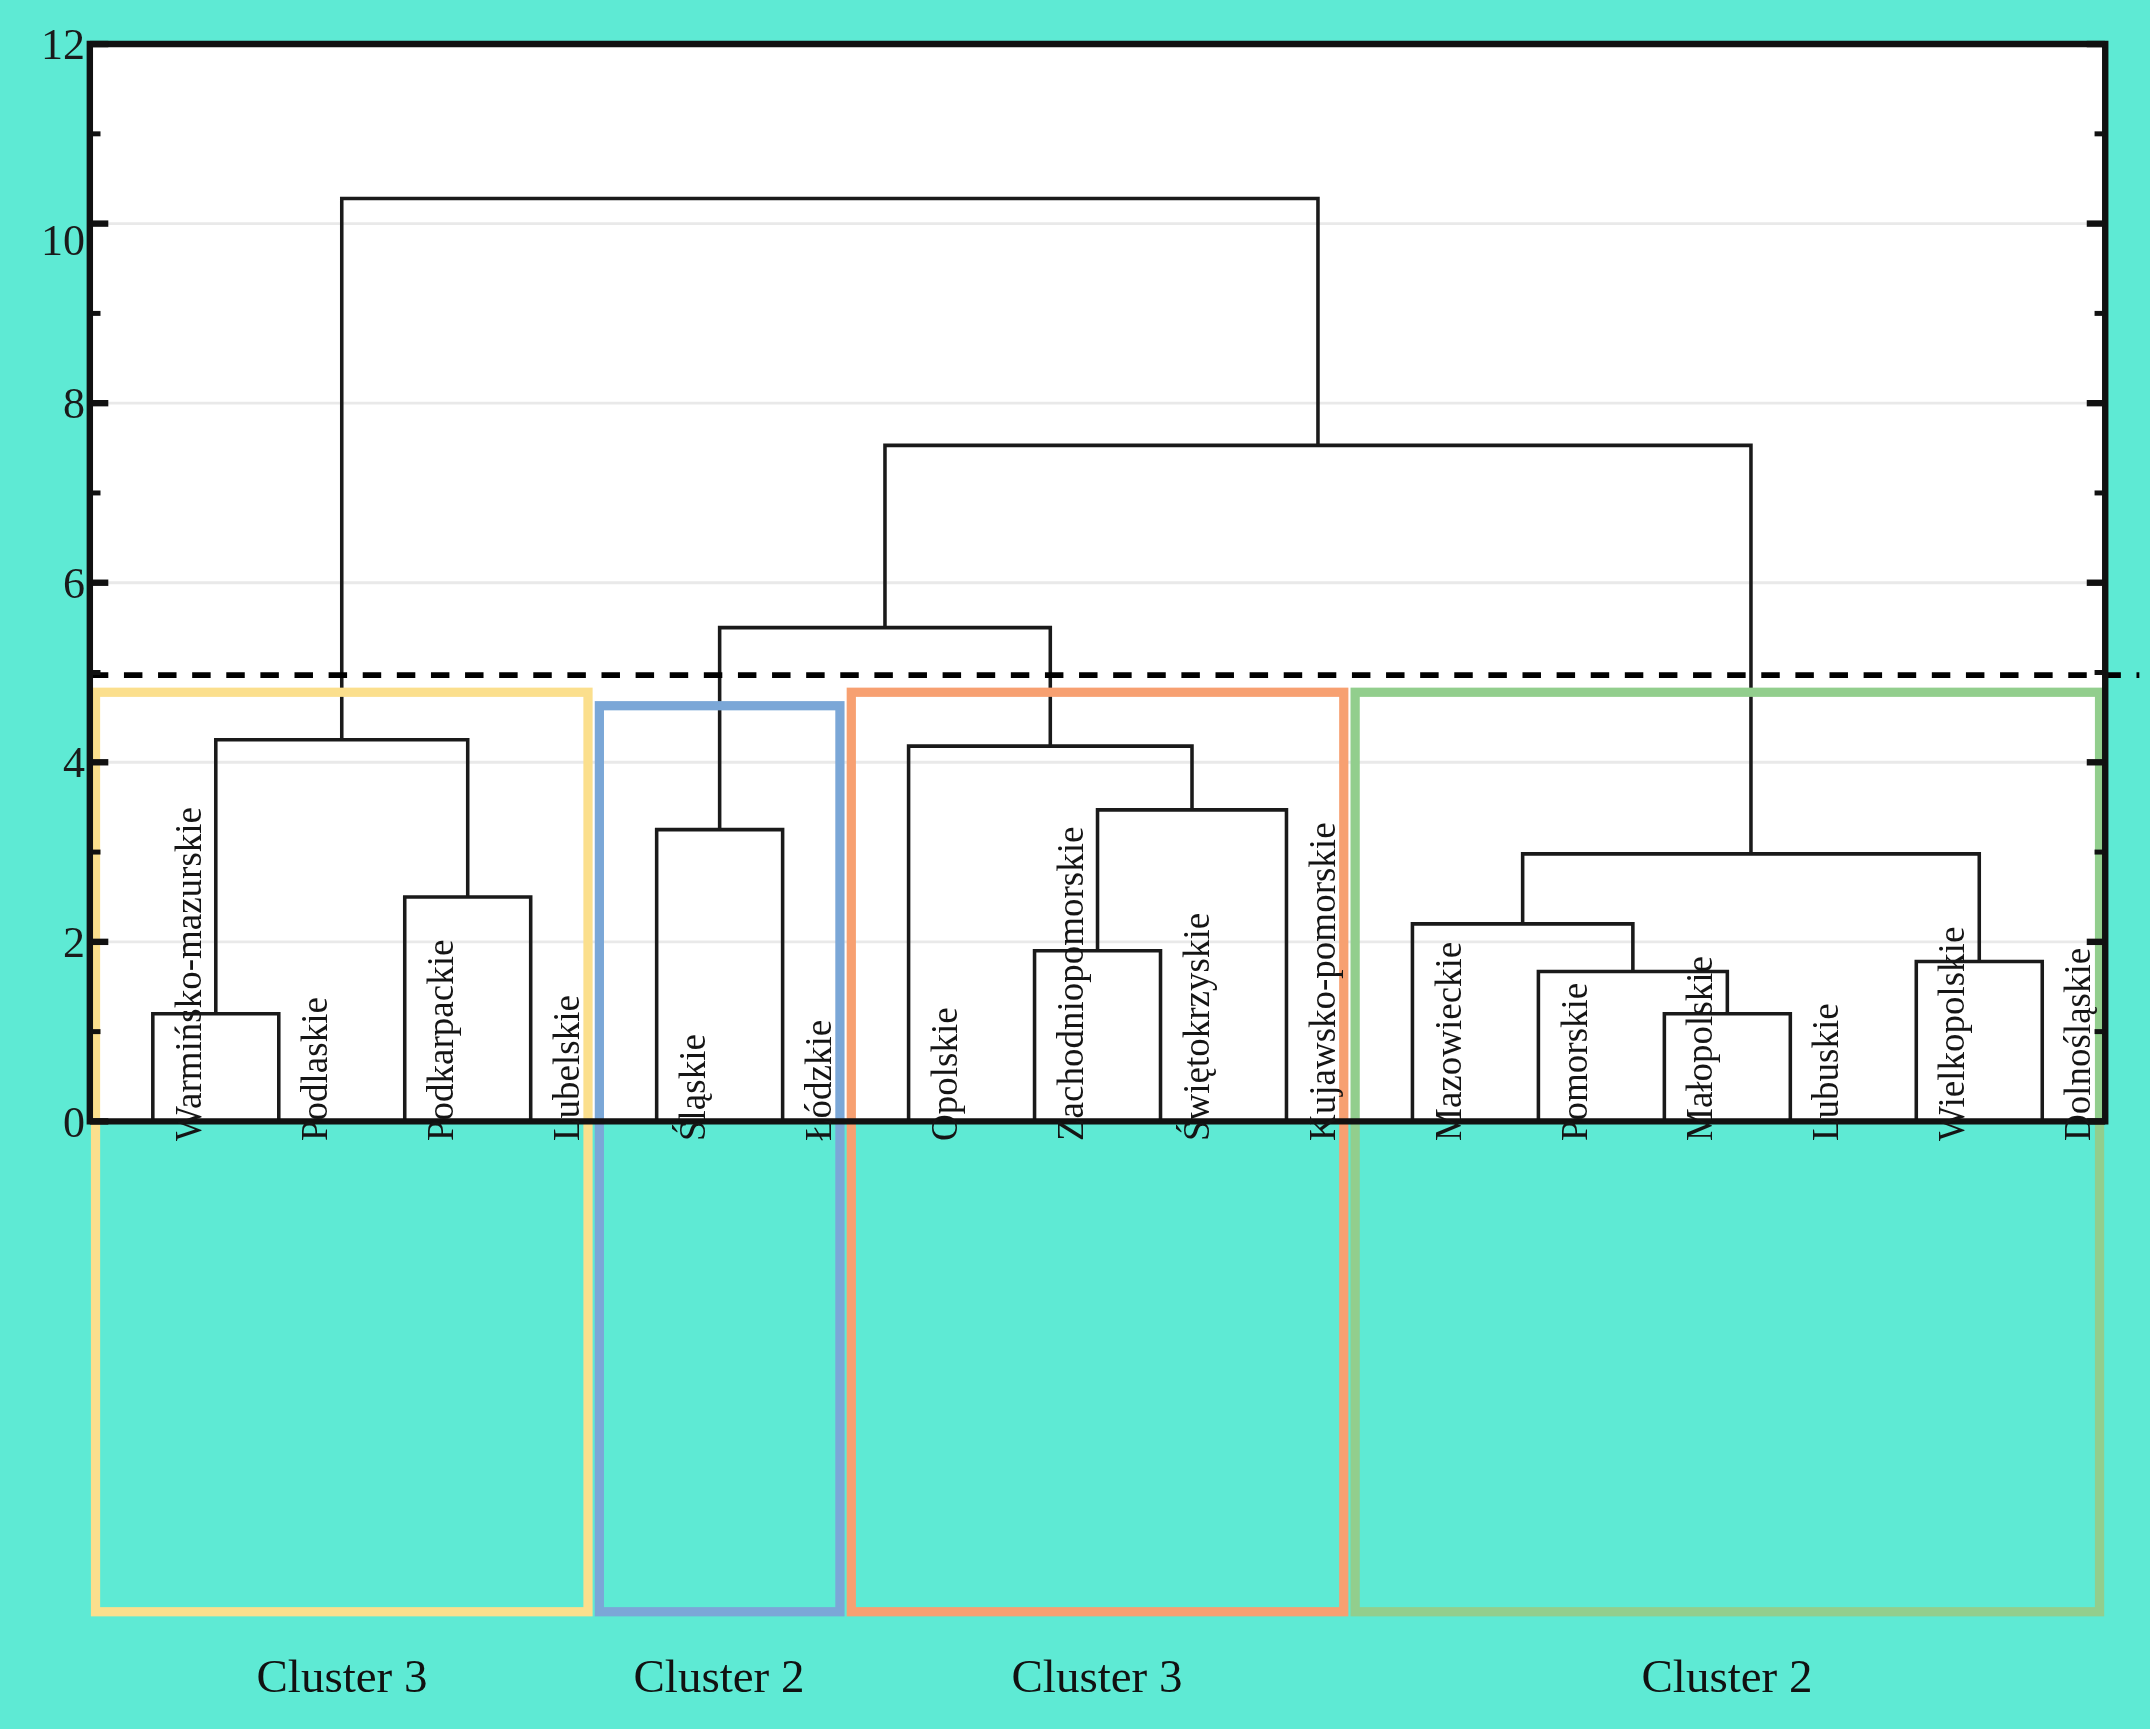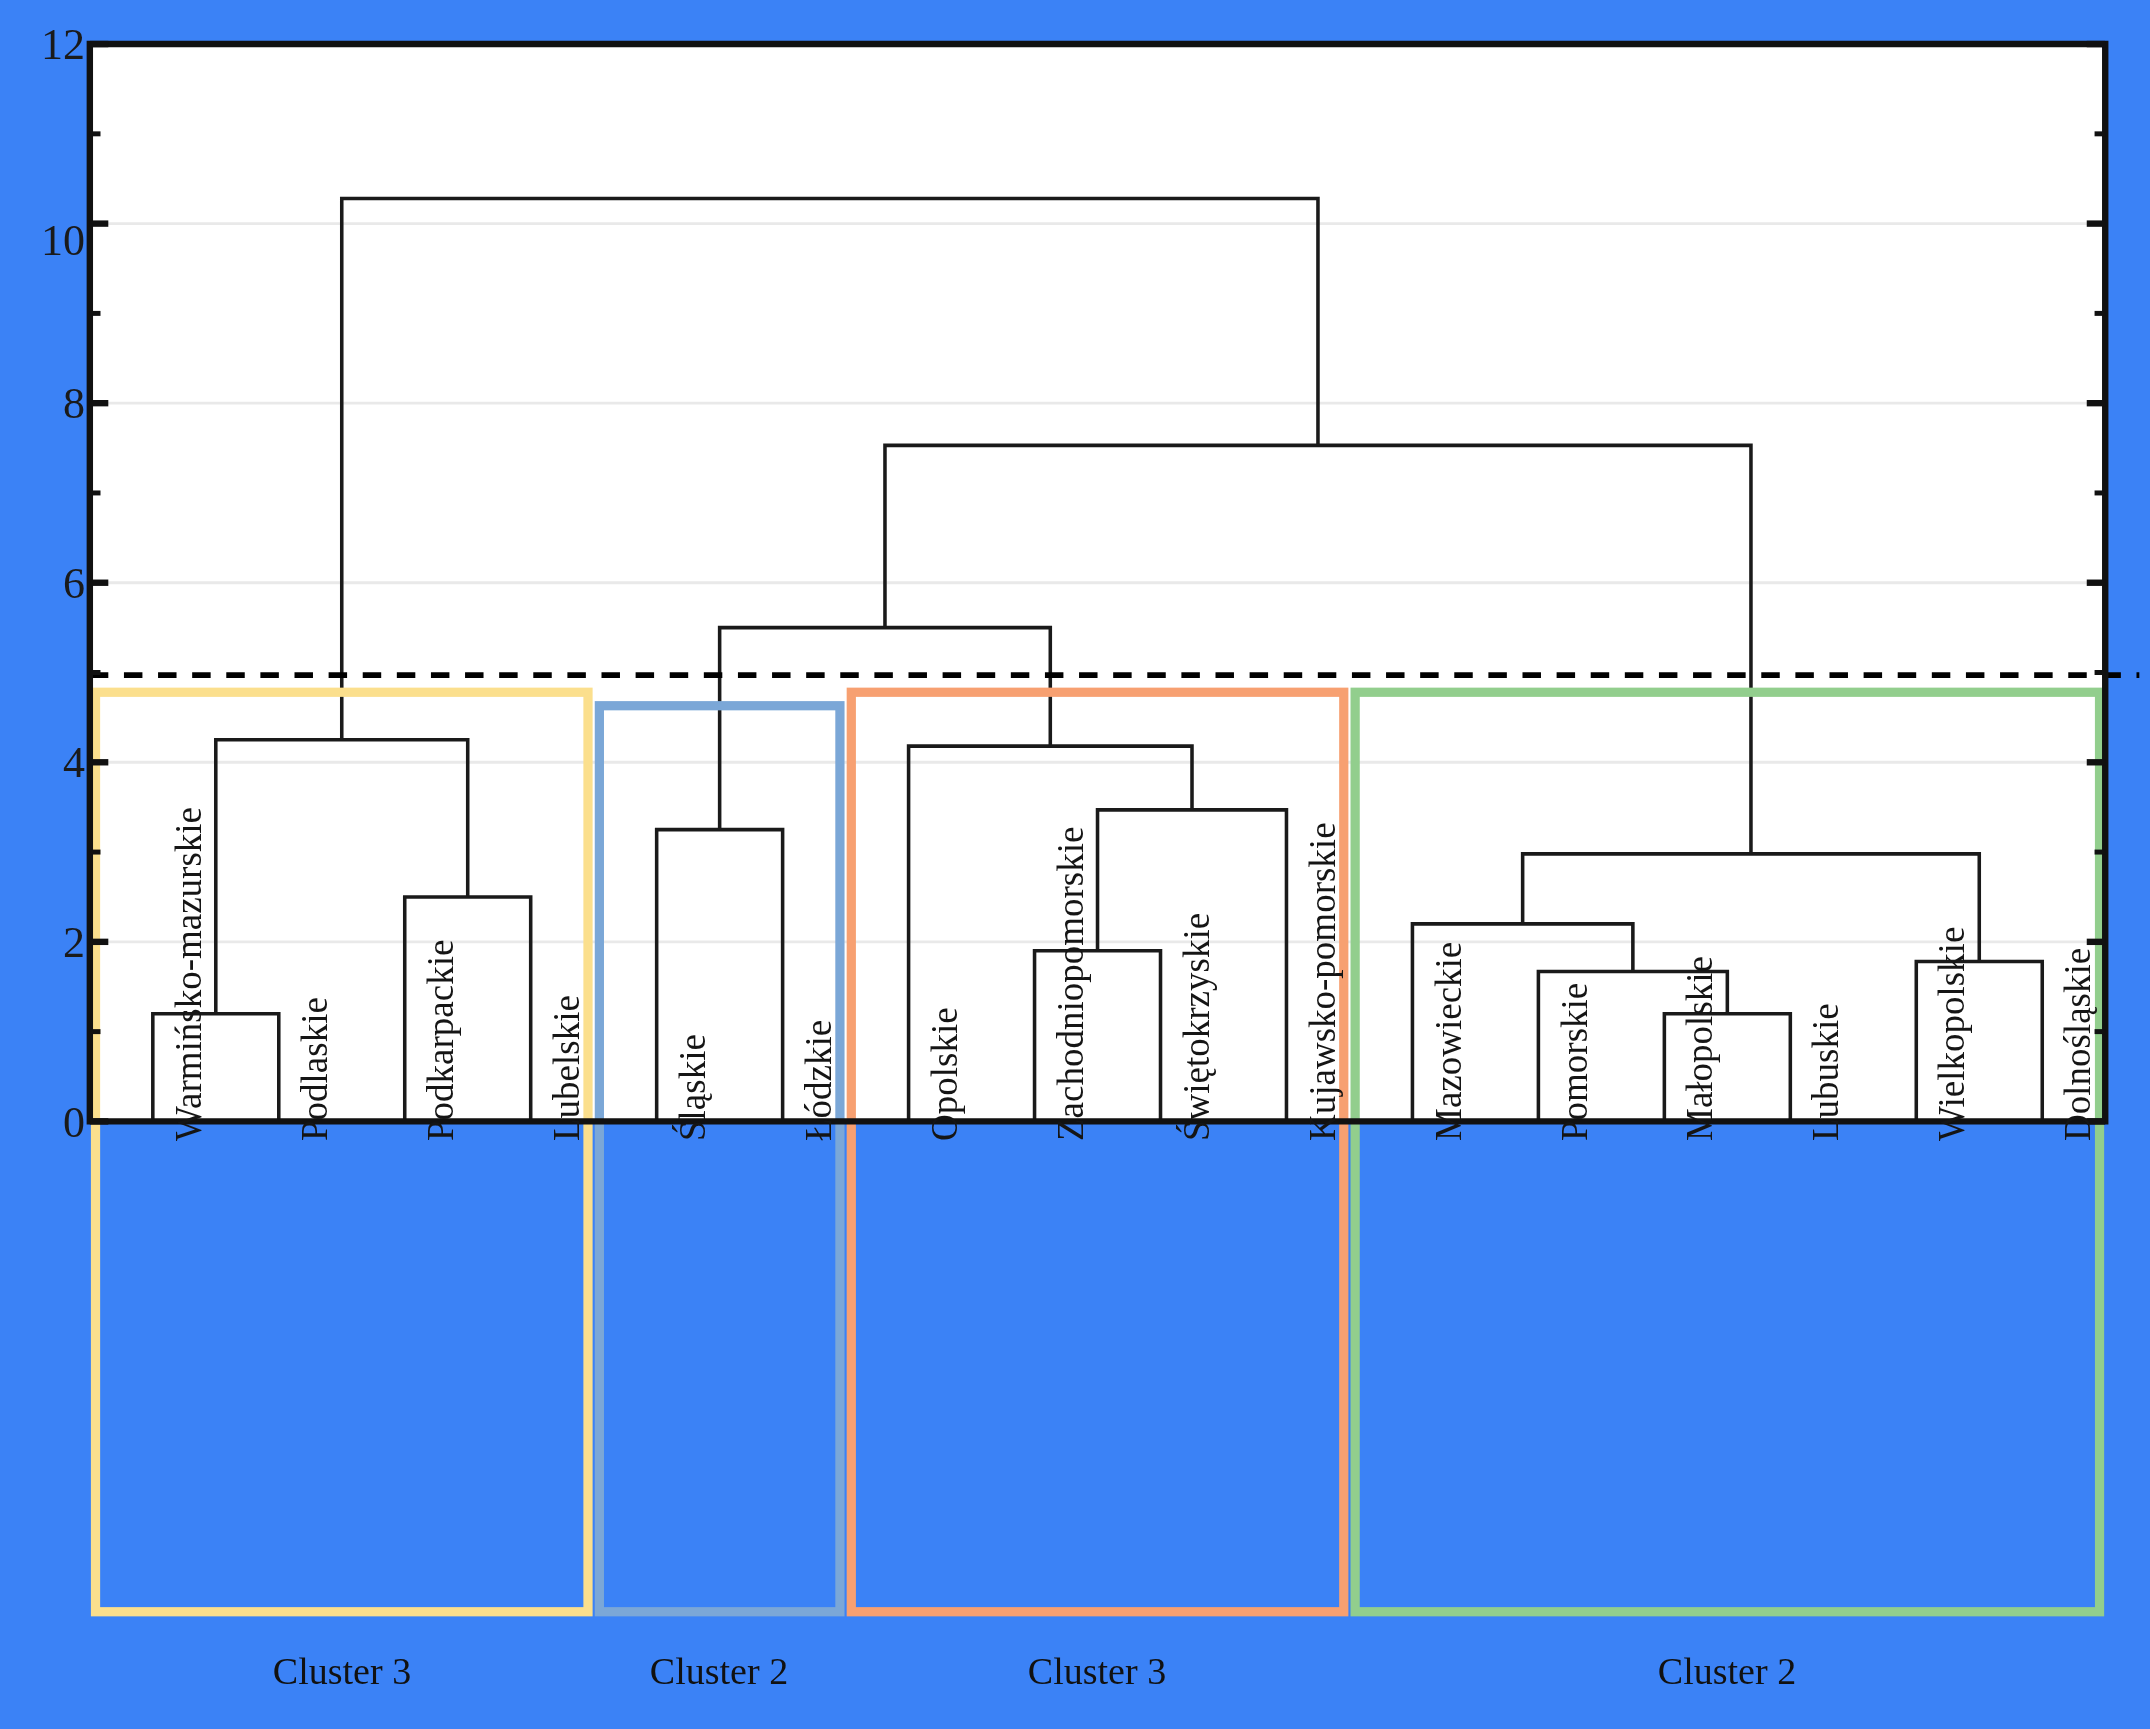--- a/index.html
+++ b/index.html
@@ -4,7 +4,7 @@
 <style>
   html,body{margin:0;padding:0;background:#fbfbfb;}
   body{font-family:"Liberation Serif", serif;}
-  #root{position:relative;width:2151px;height:1729px;background:#3b82f6;overflow:hidden;}
+  #root{position:relative;width:2151px;height:1729px;background:#5eead4;overflow:hidden;}
   #figure{position:absolute;inset:0;}
   .axis-label{
     position:absolute;

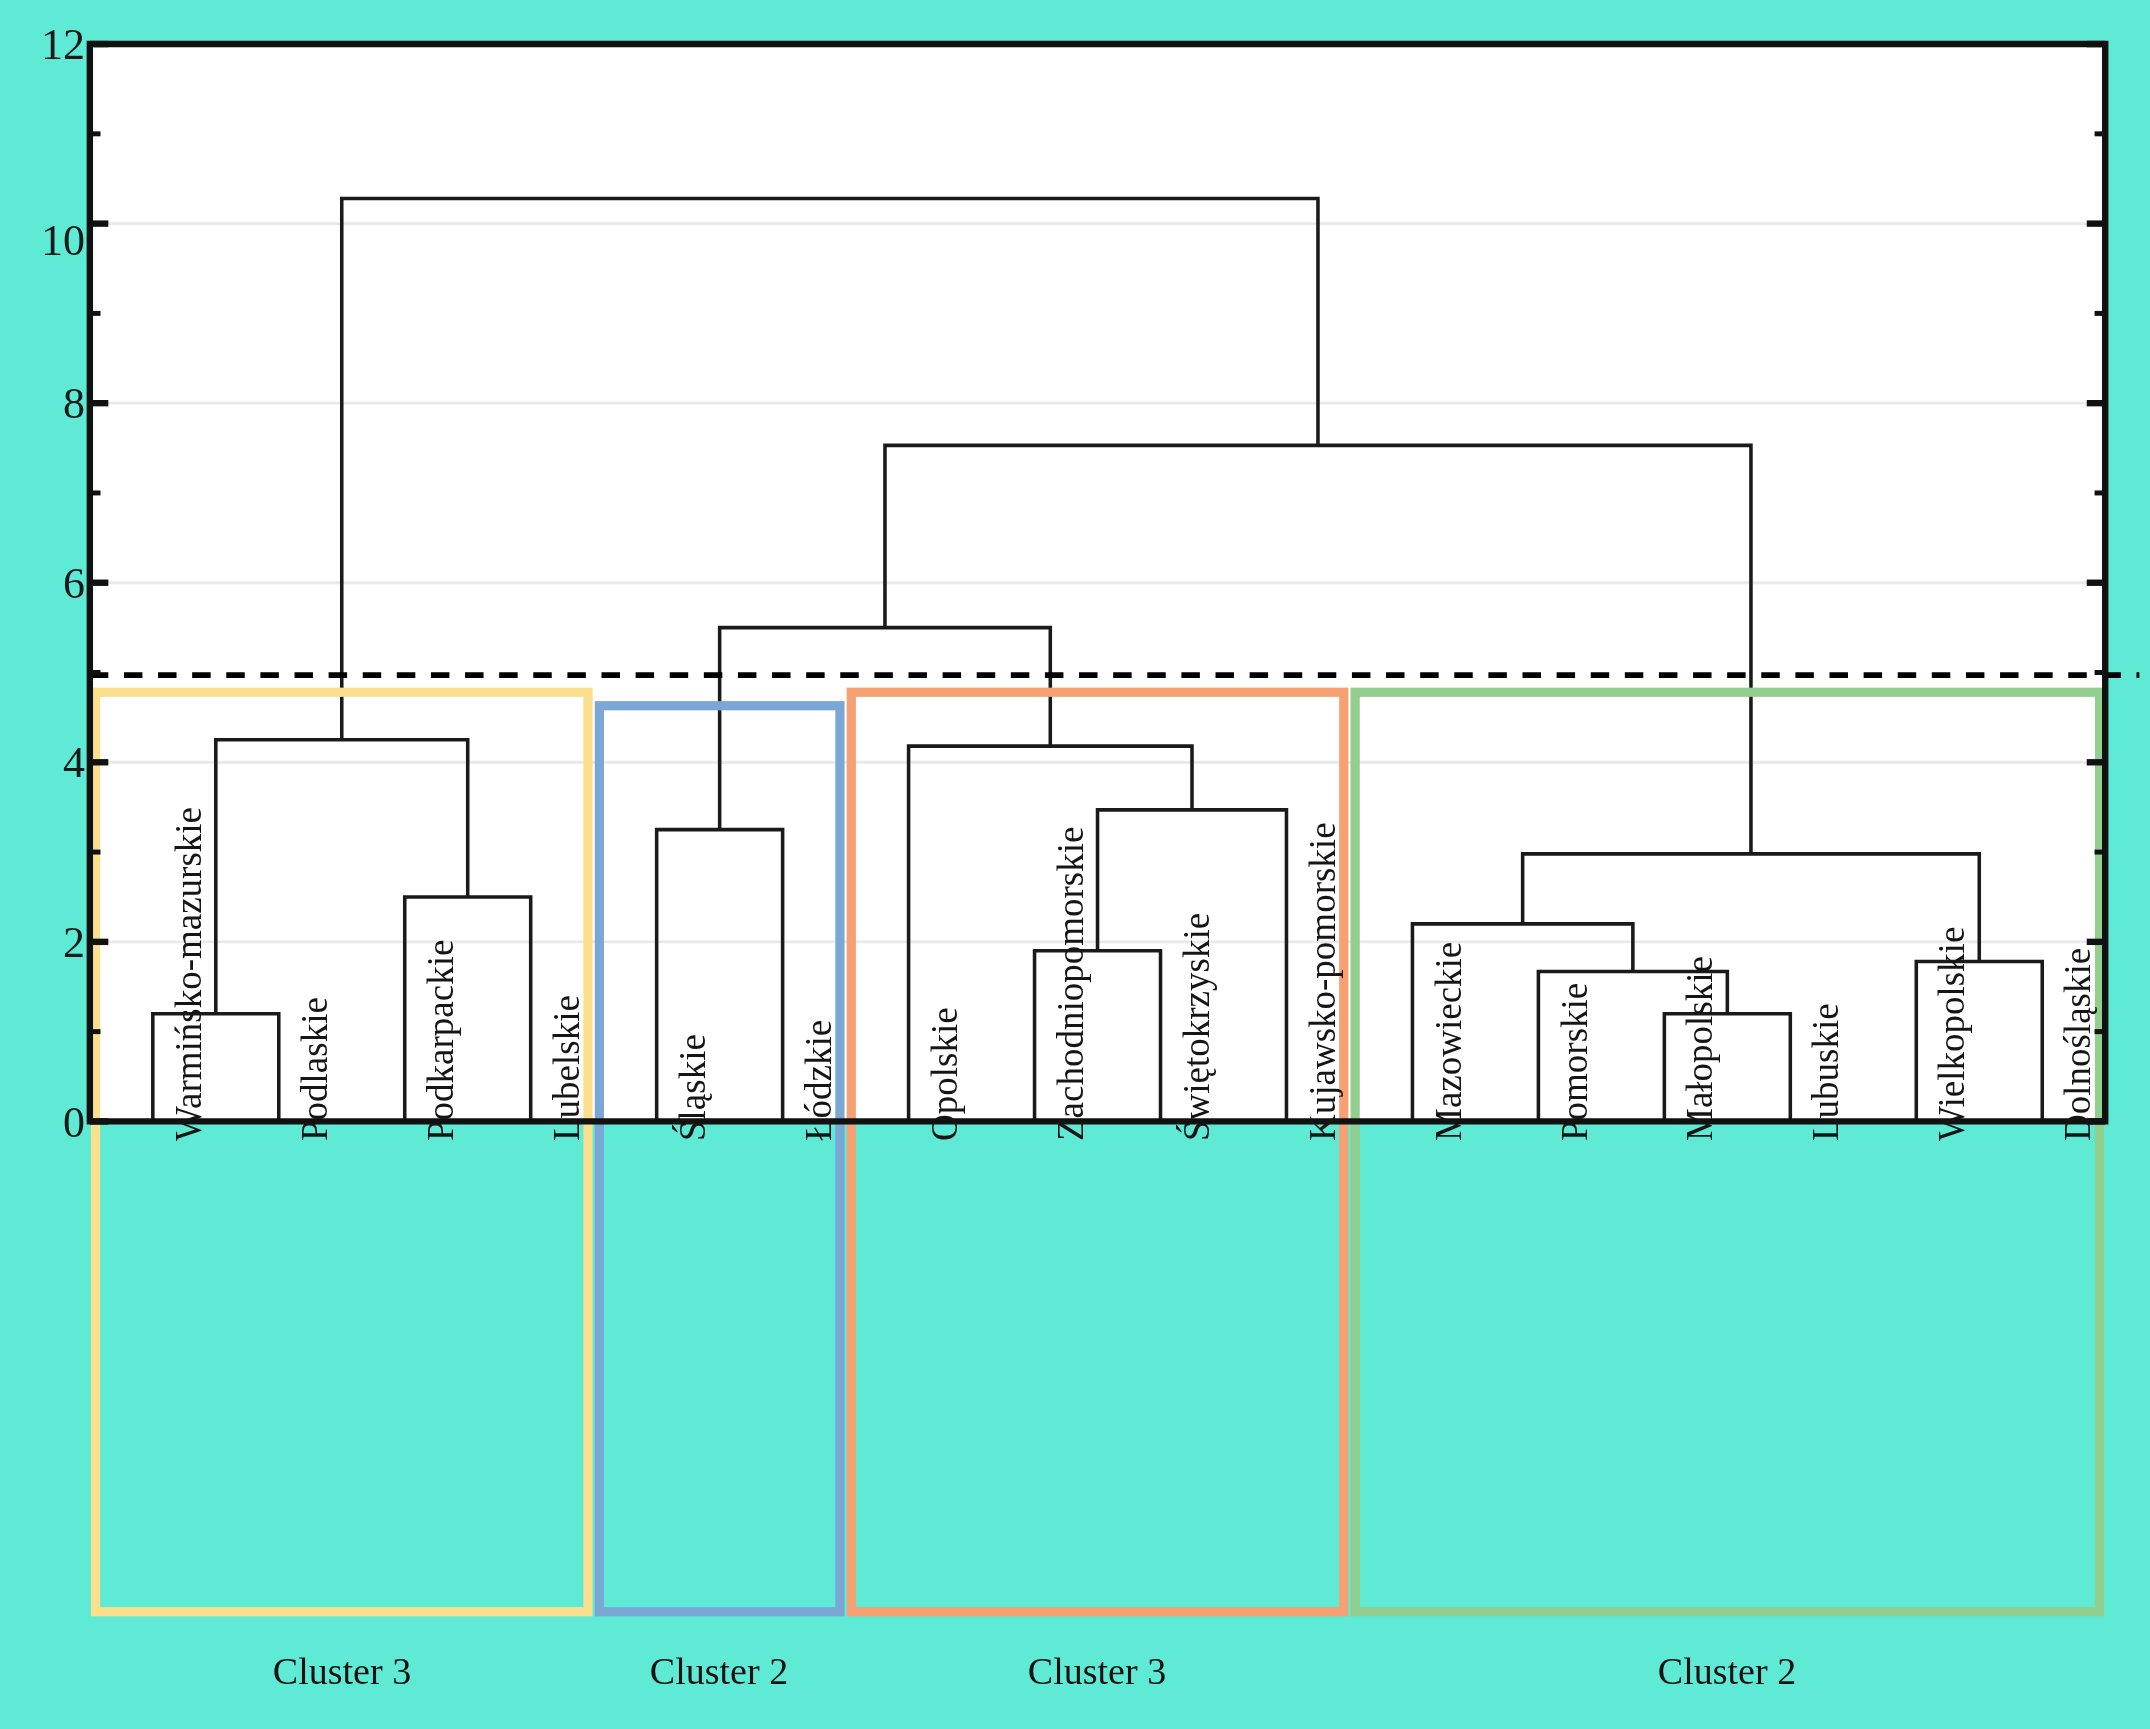--- a/index.html
+++ b/index.html
@@ -28,7 +28,7 @@
   .cluster-label{
     position:absolute;
     font-family:"Liberation Serif", serif;
-    font-size:38px;
+    font-size:47px;
     color:#111;
     text-align:center;
     white-space:nowrap;

